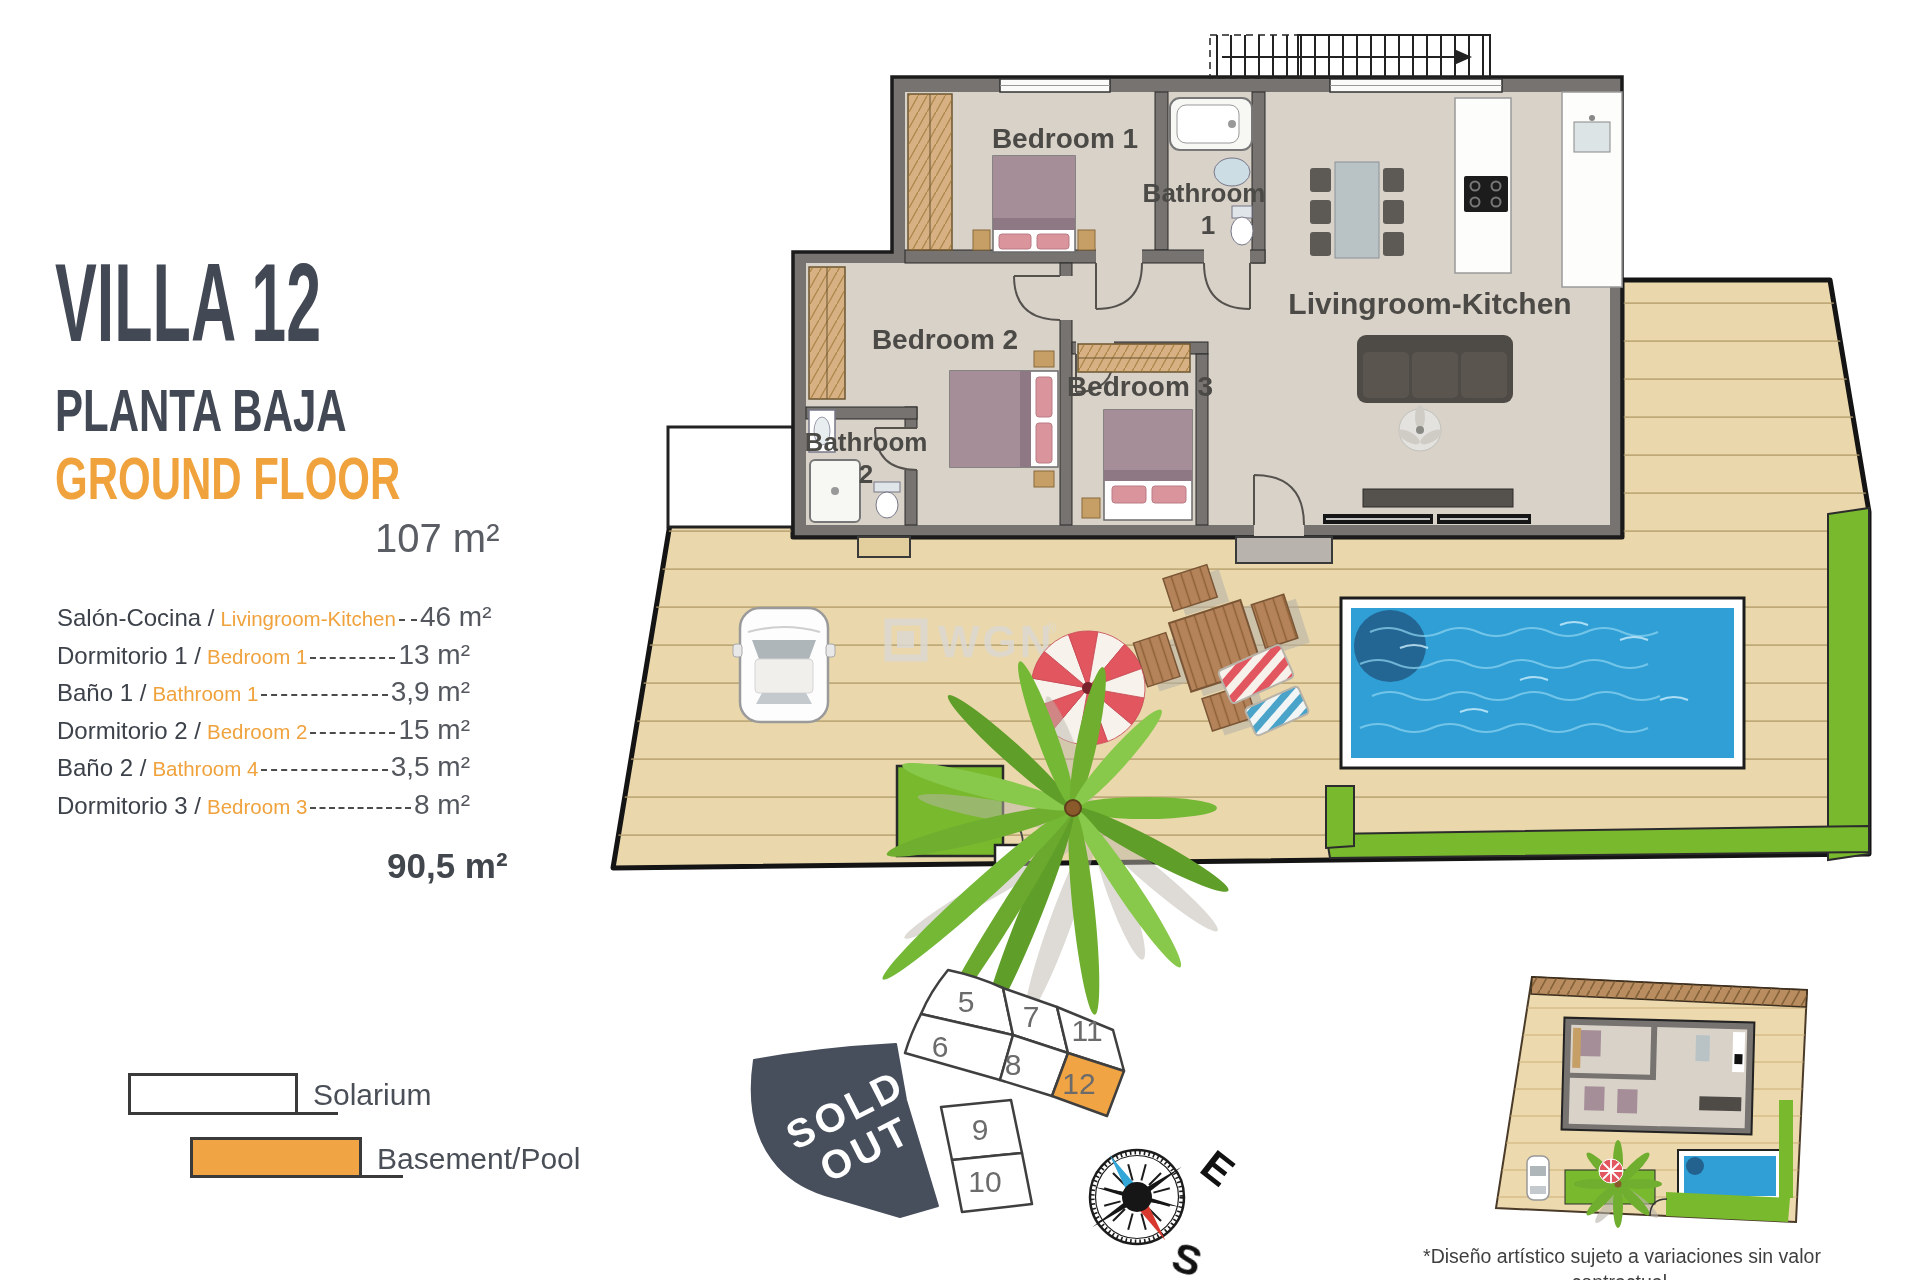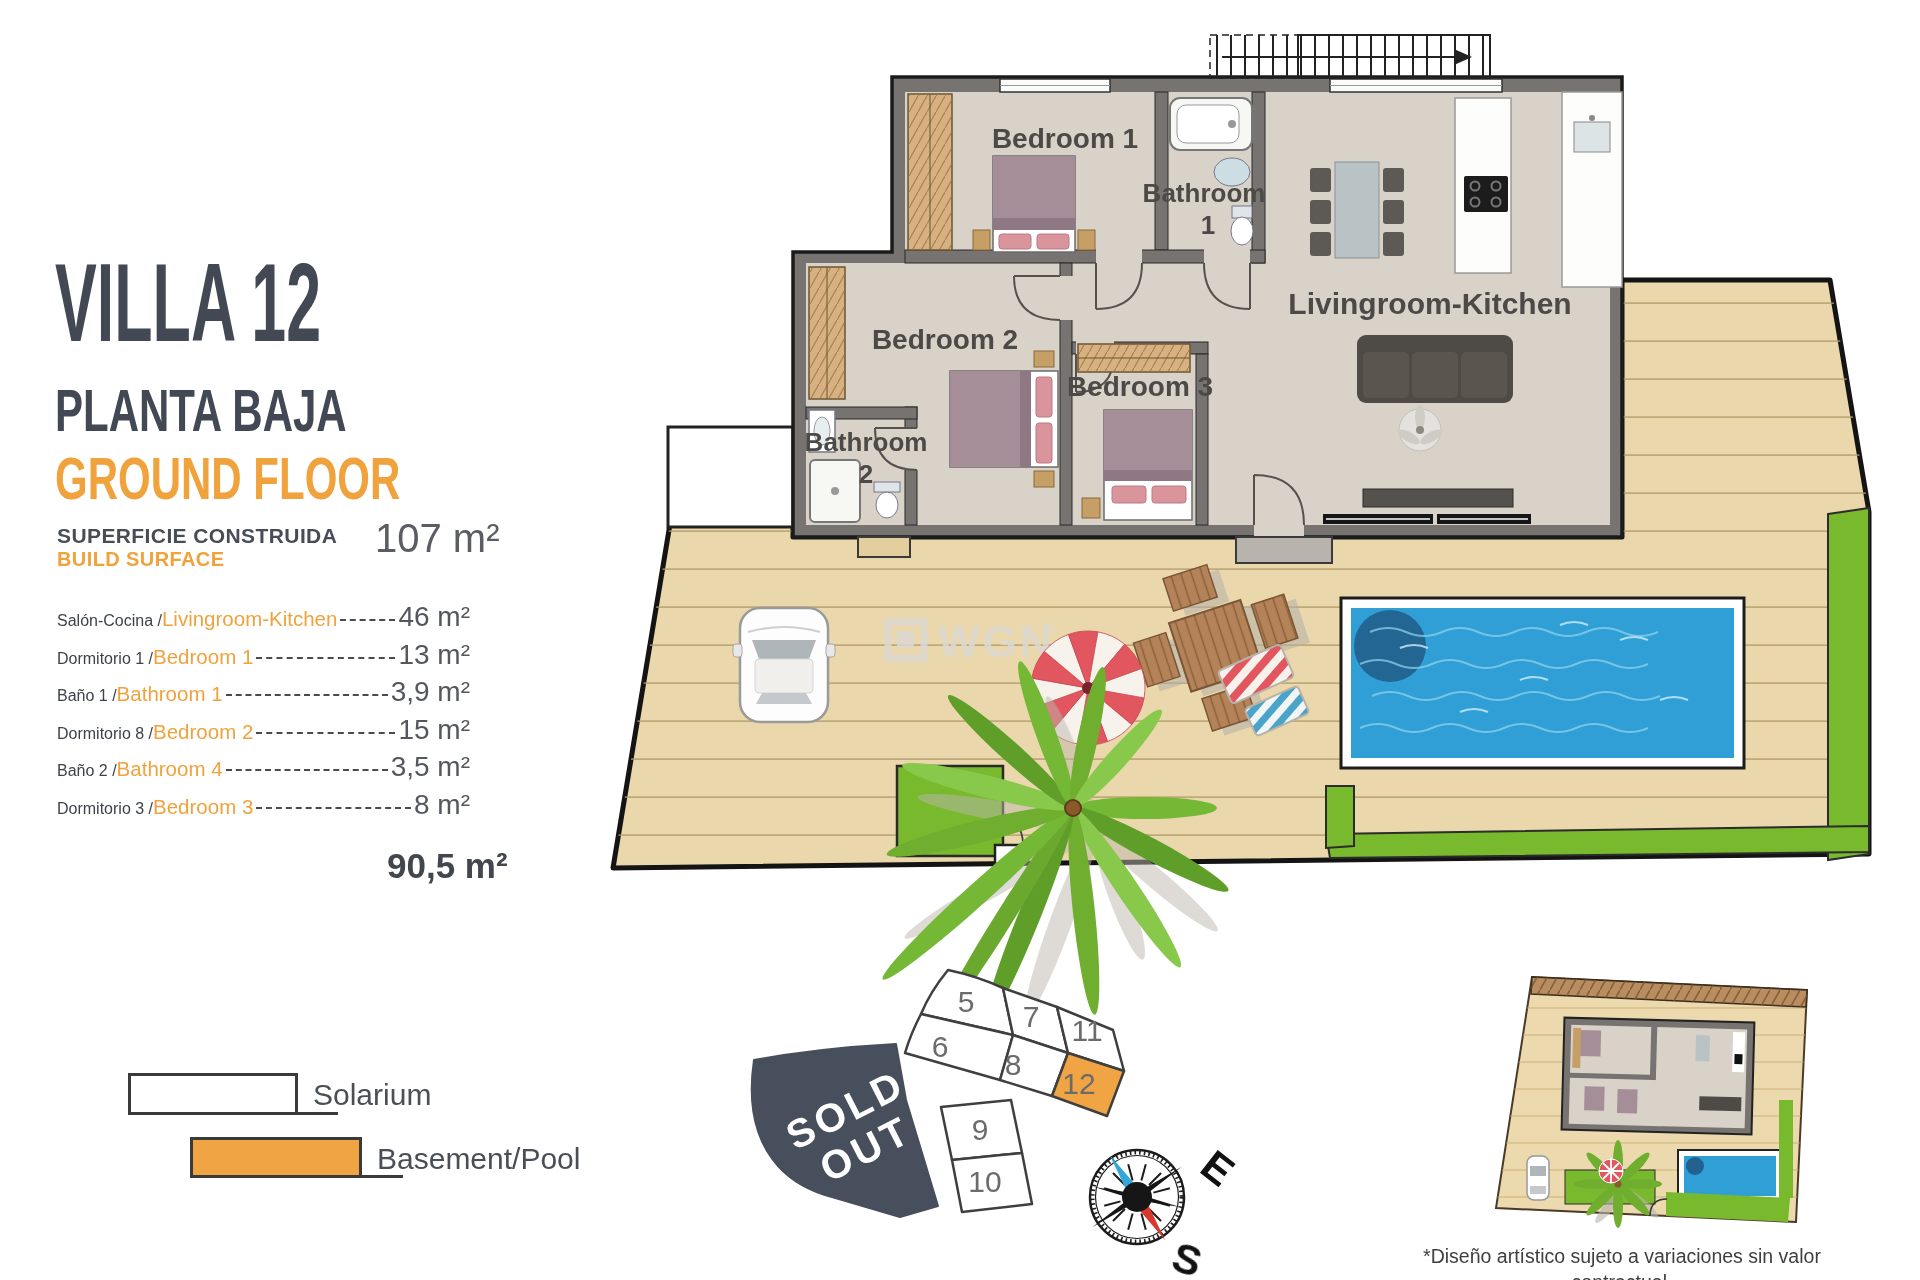--- a/index.html
+++ b/index.html
@@ -487,10 +487,6 @@
 <div class="abs cond" id="planta-baja">PLANTA BAJA</div>
 <div class="abs cond" id="ground-floor">GROUND FLOOR</div>
 
-<div class="abs" id="build-block">
-  <div class="lbl-dark">SUPERFICIE CONSTRUIDA</div>
-  <div class="lbl-orange">BUILD SURFACE</div>
-</div>
 <div class="abs" id="build-value">107 m²</div>
 
 <div class="abs" id="rooms-list">

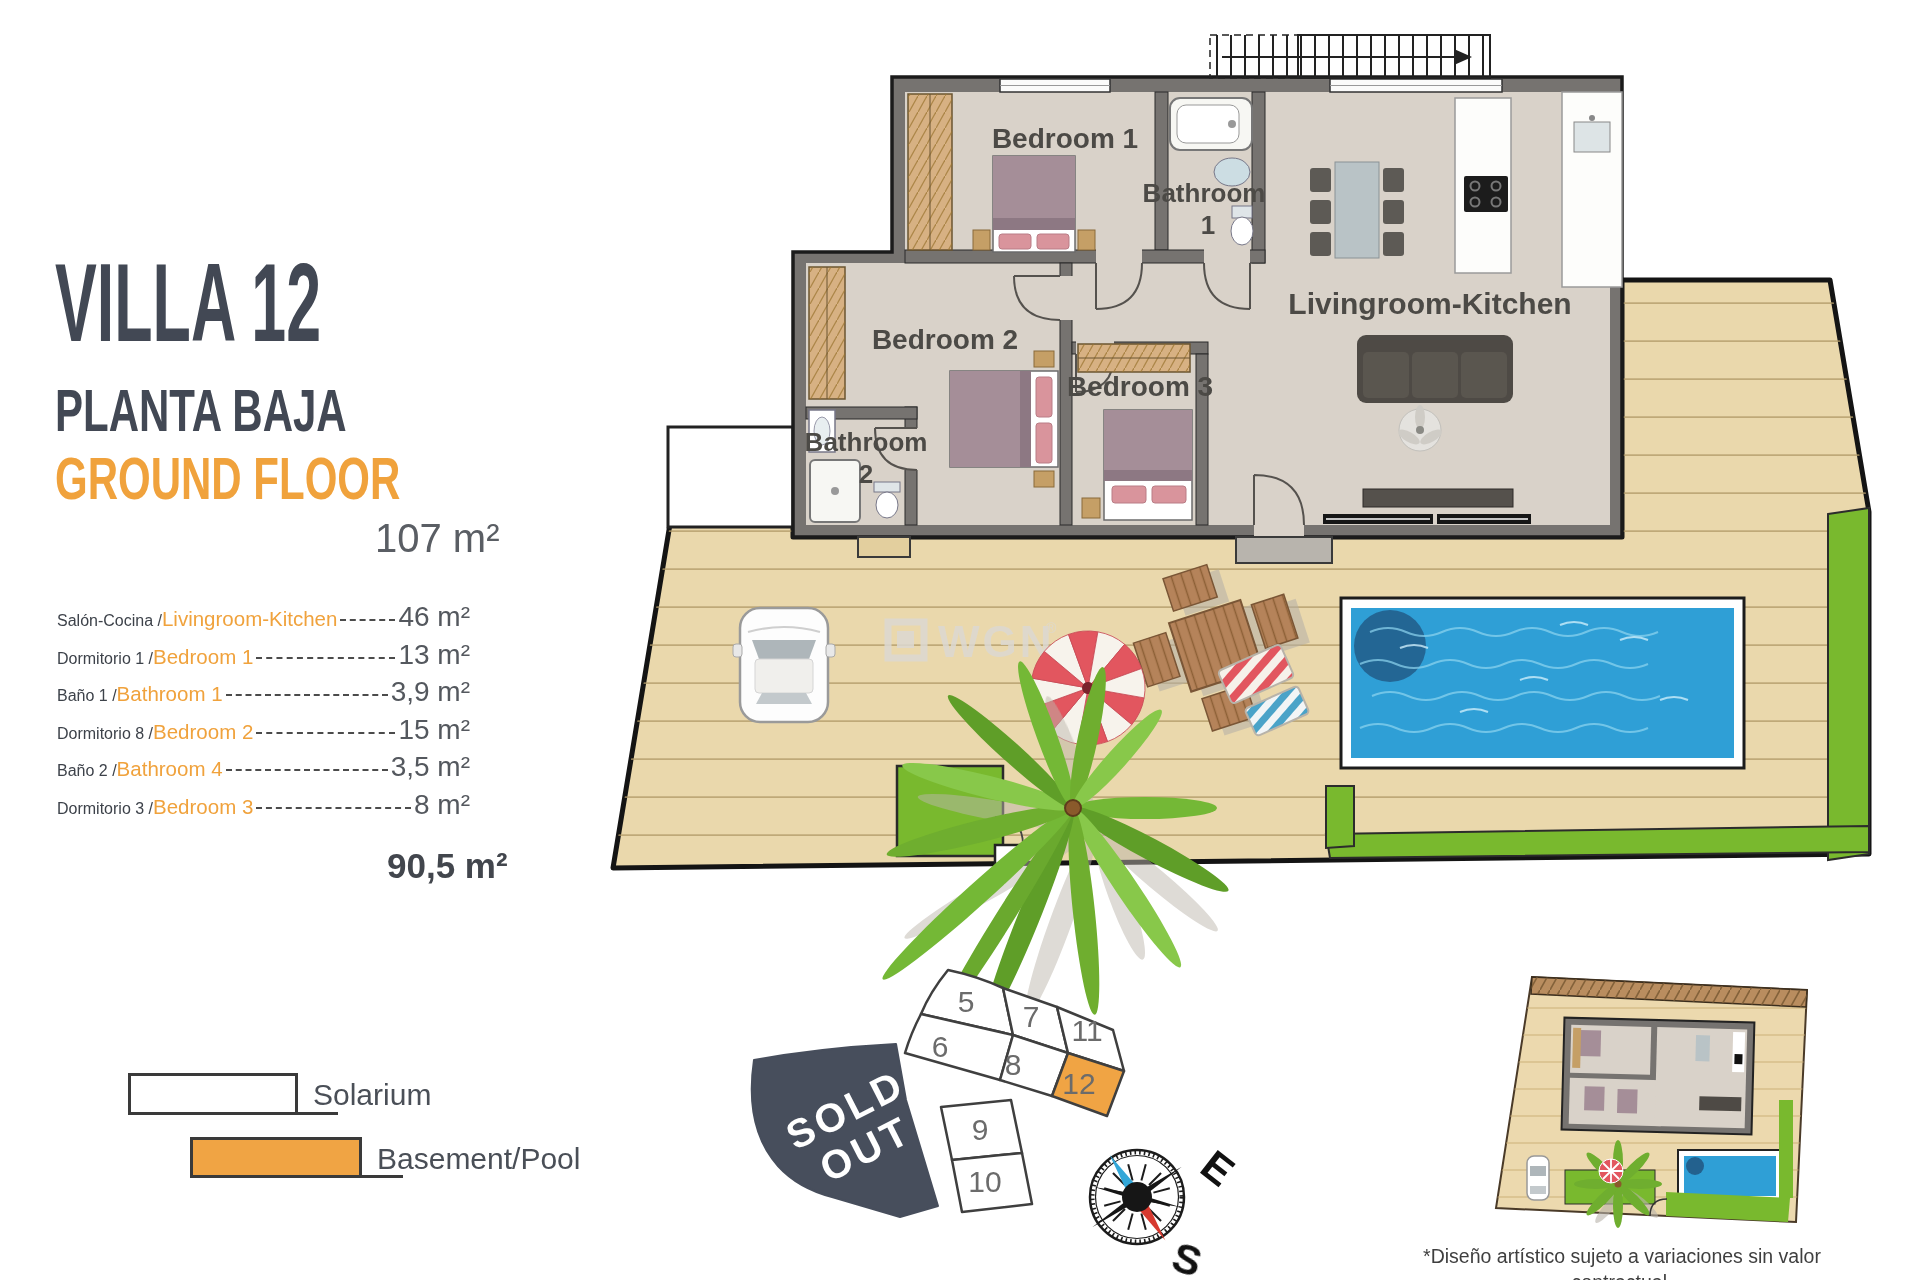--- a/index.html
+++ b/index.html
@@ -16,7 +16,7 @@
   #build-value{left:375px;top:516px;font-size:40px;color:#5A5E64;}
   #rooms-list{left:57px;top:601px;width:413px;}
   .room-row{display:flex;align-items:baseline;height:37.5px;}
-  .room-es{font-size:16px;color:#3D424A;white-space:nowrap;}
+  .room-es{font-size:24px;color:#3D424A;margin-right:6px;white-space:nowrap;}
   .room-en{font-size:20.5px;color:#F0A23C;white-space:nowrap;}
   .leader{flex:1;border-bottom:2.5px dashed #4B4B4B;margin:0 3px;position:relative;top:-5px;min-width:18px;}
   .room-val{font-size:28px;color:#54585E;white-space:nowrap;}

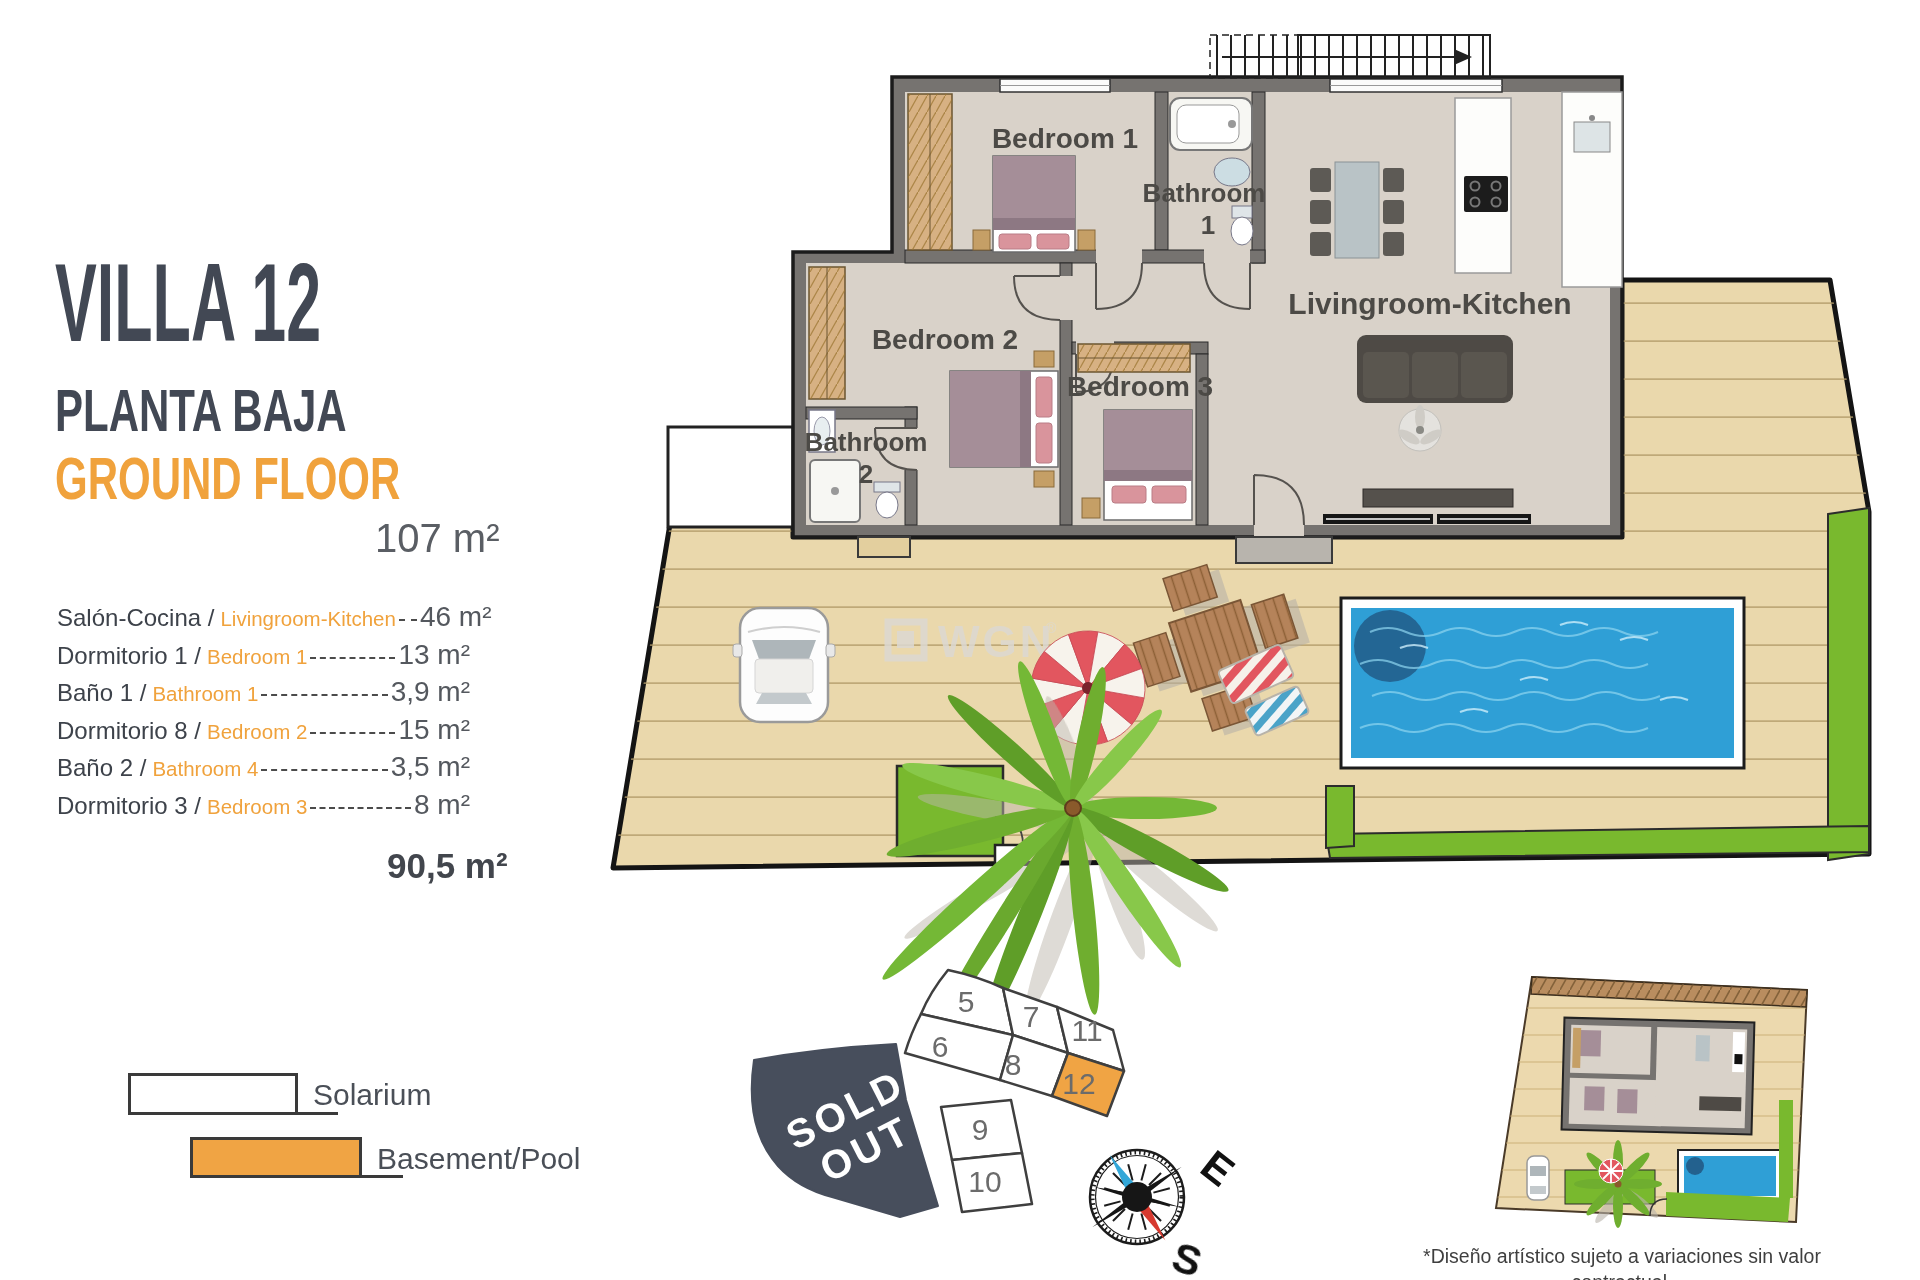--- a/index.html
+++ b/index.html
@@ -509,7 +509,7 @@
     <span class="room-val">3,9 m²</span>
   </div>
   <div class="room-row">
-    <span class="room-es">Dormitorio 8 /</span>
+    <span class="room-es">Dormitorio 2 /</span>
     <span class="room-en">Bedroom 2</span>
     <span class="leader"></span>
     <span class="room-val">15 m²</span>

